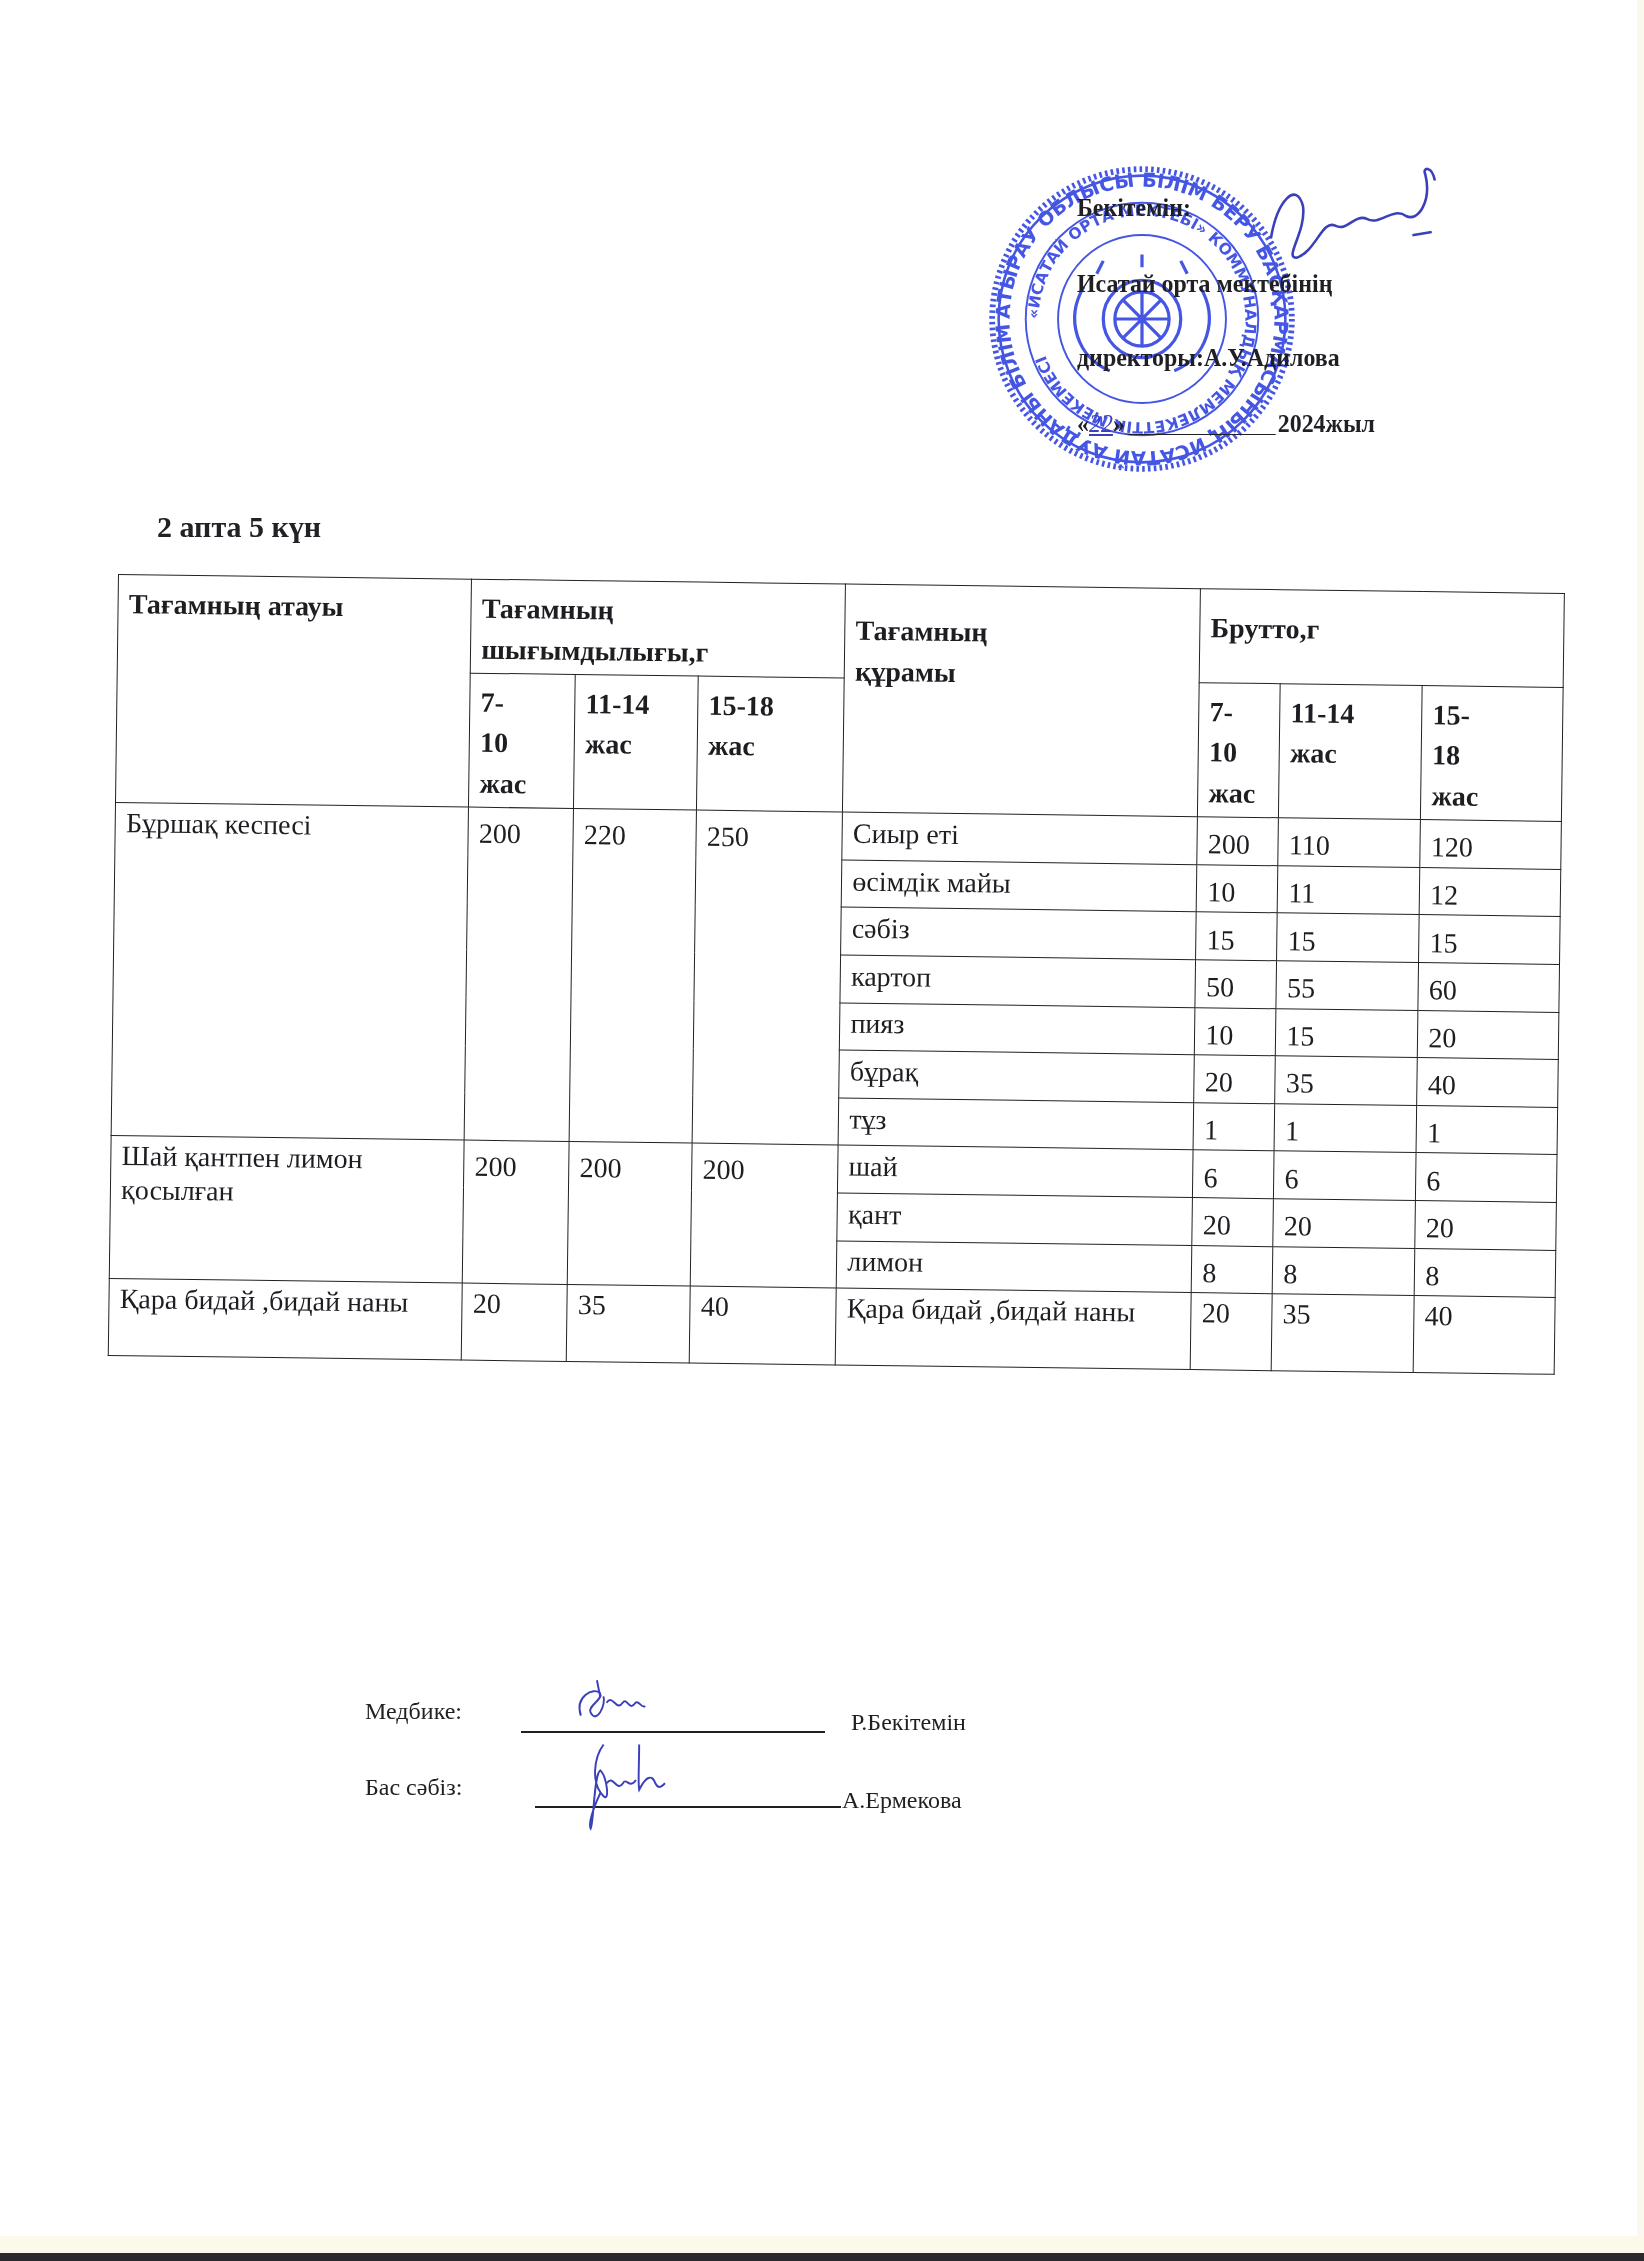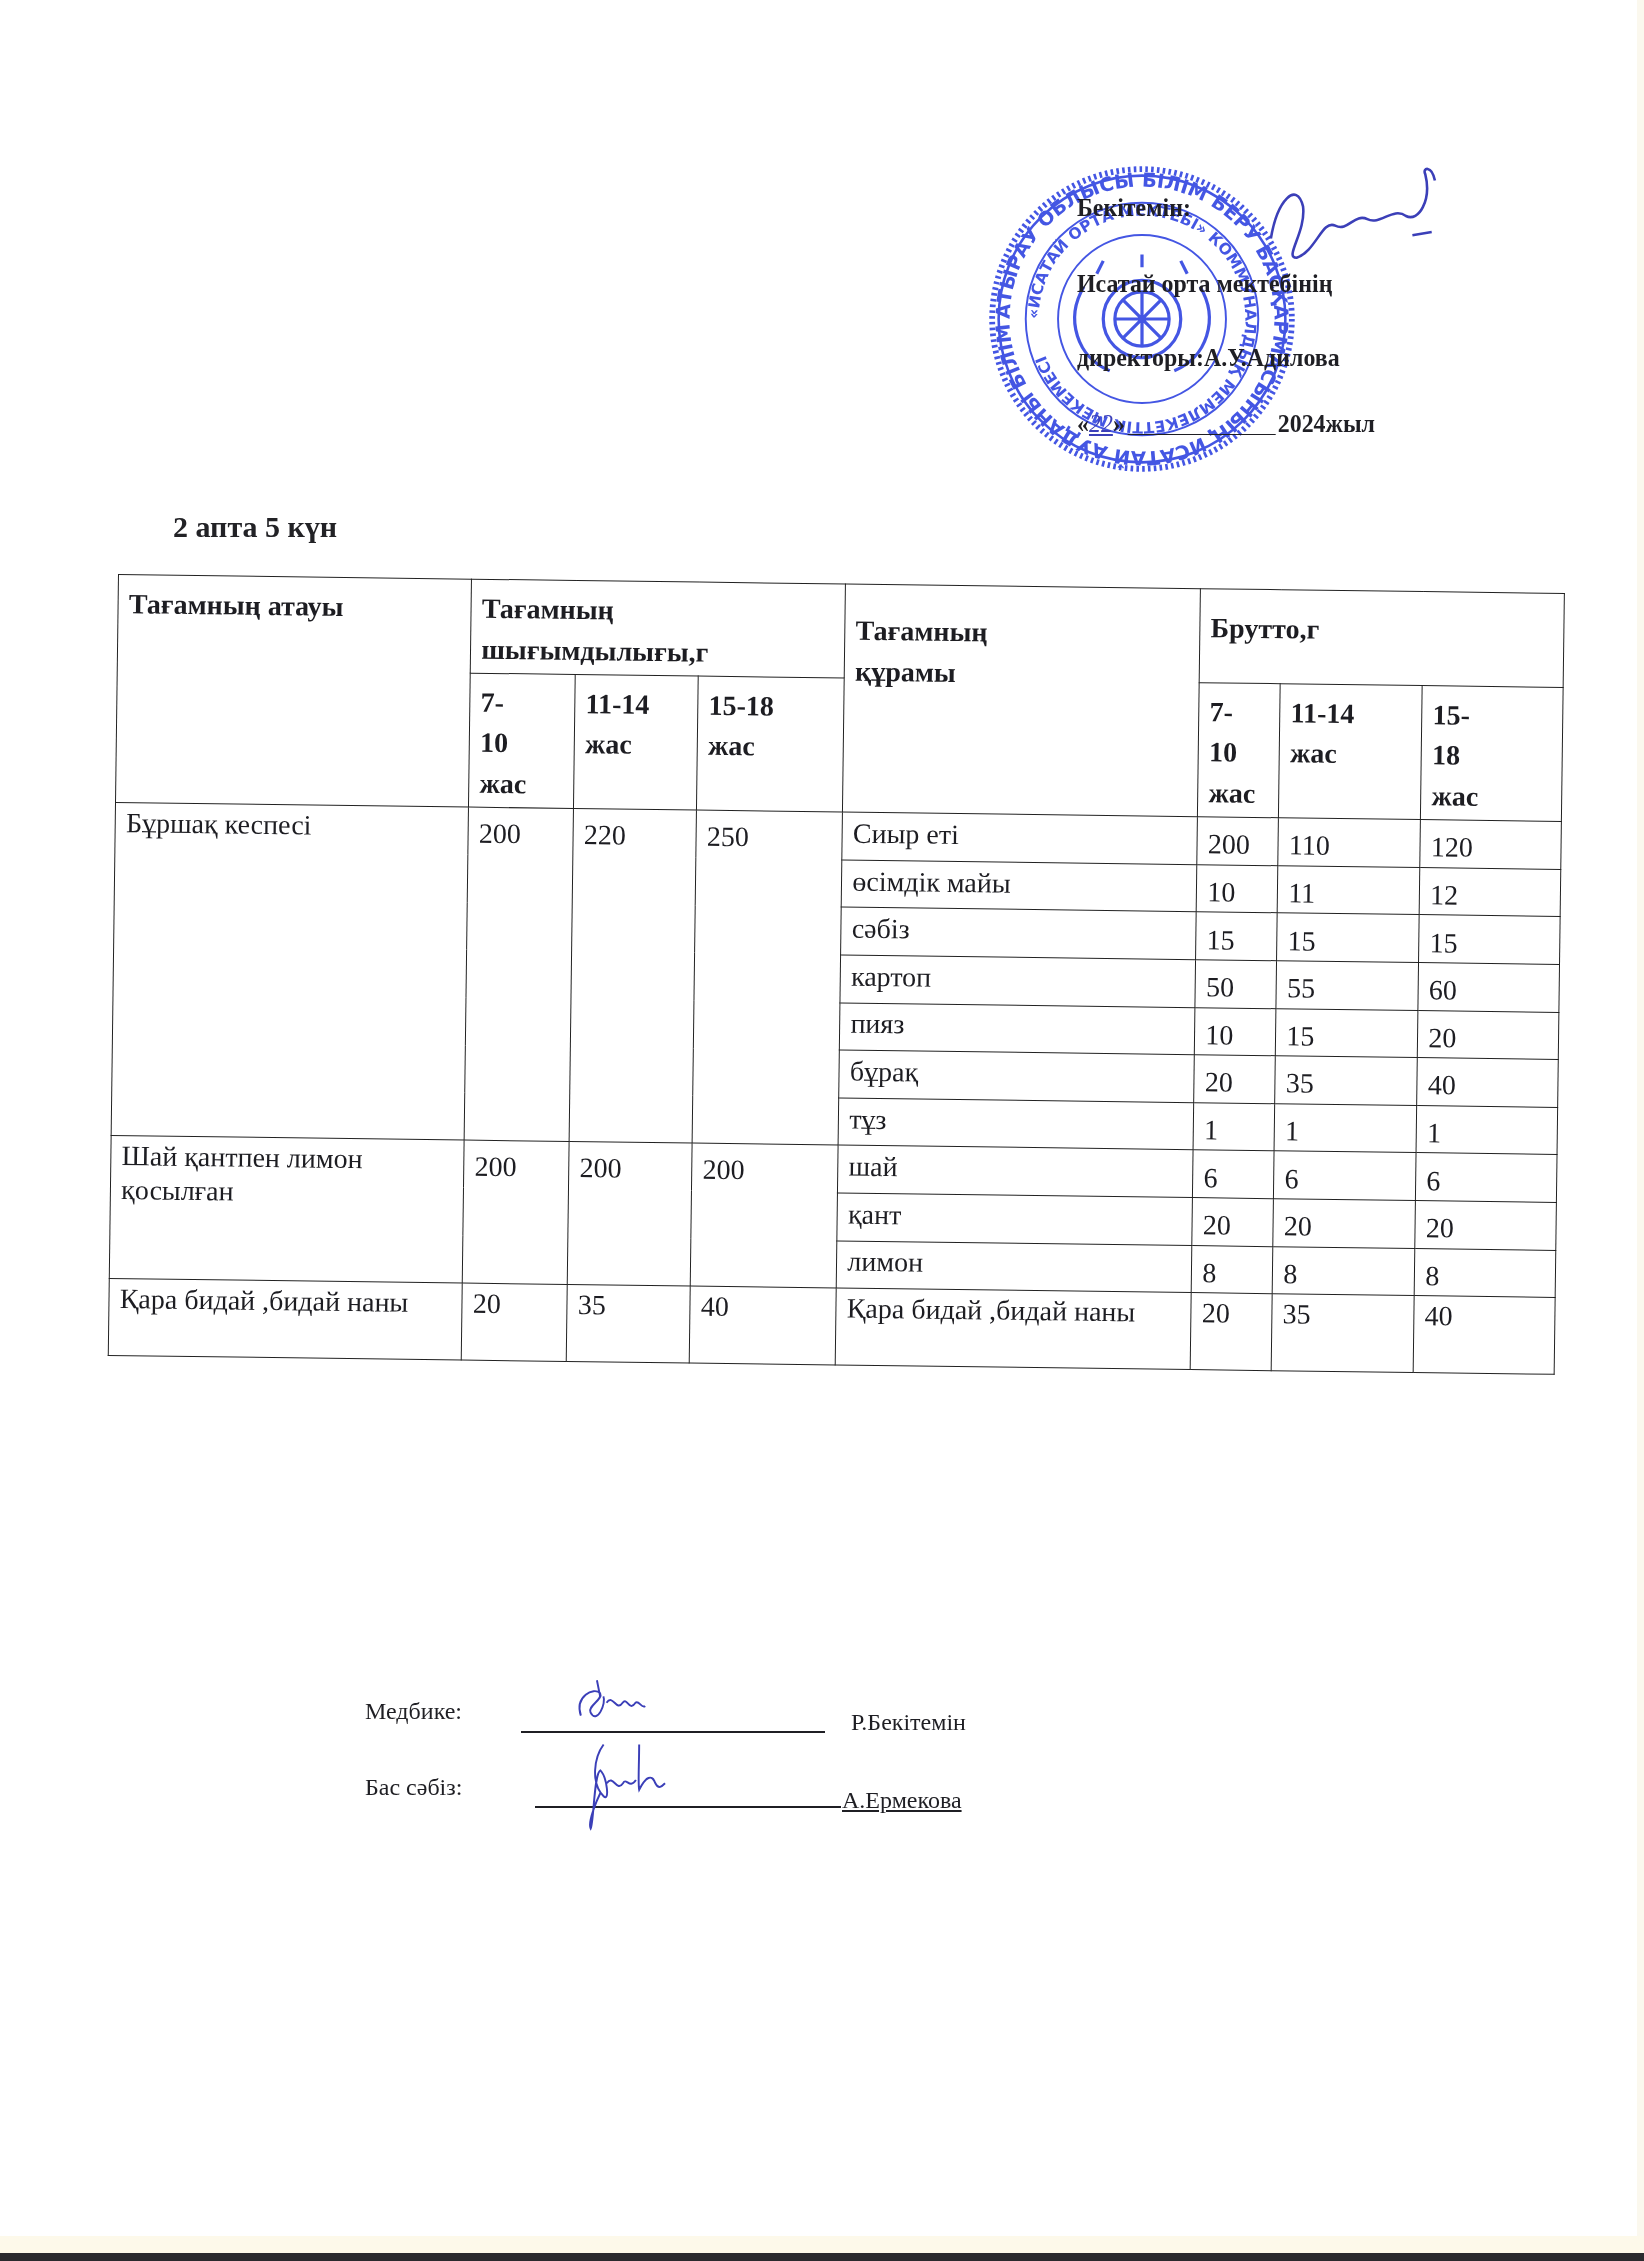--- a/index.html
+++ b/index.html
@@ -34,7 +34,7 @@
 
   .day-title {
     position: absolute; left: 157px; top: 510px; font-weight: bold;
-    font-size: 30px; color: #222226; margin-left: 16px;
+    font-size: 30px; color: #222226;
   }
 
   

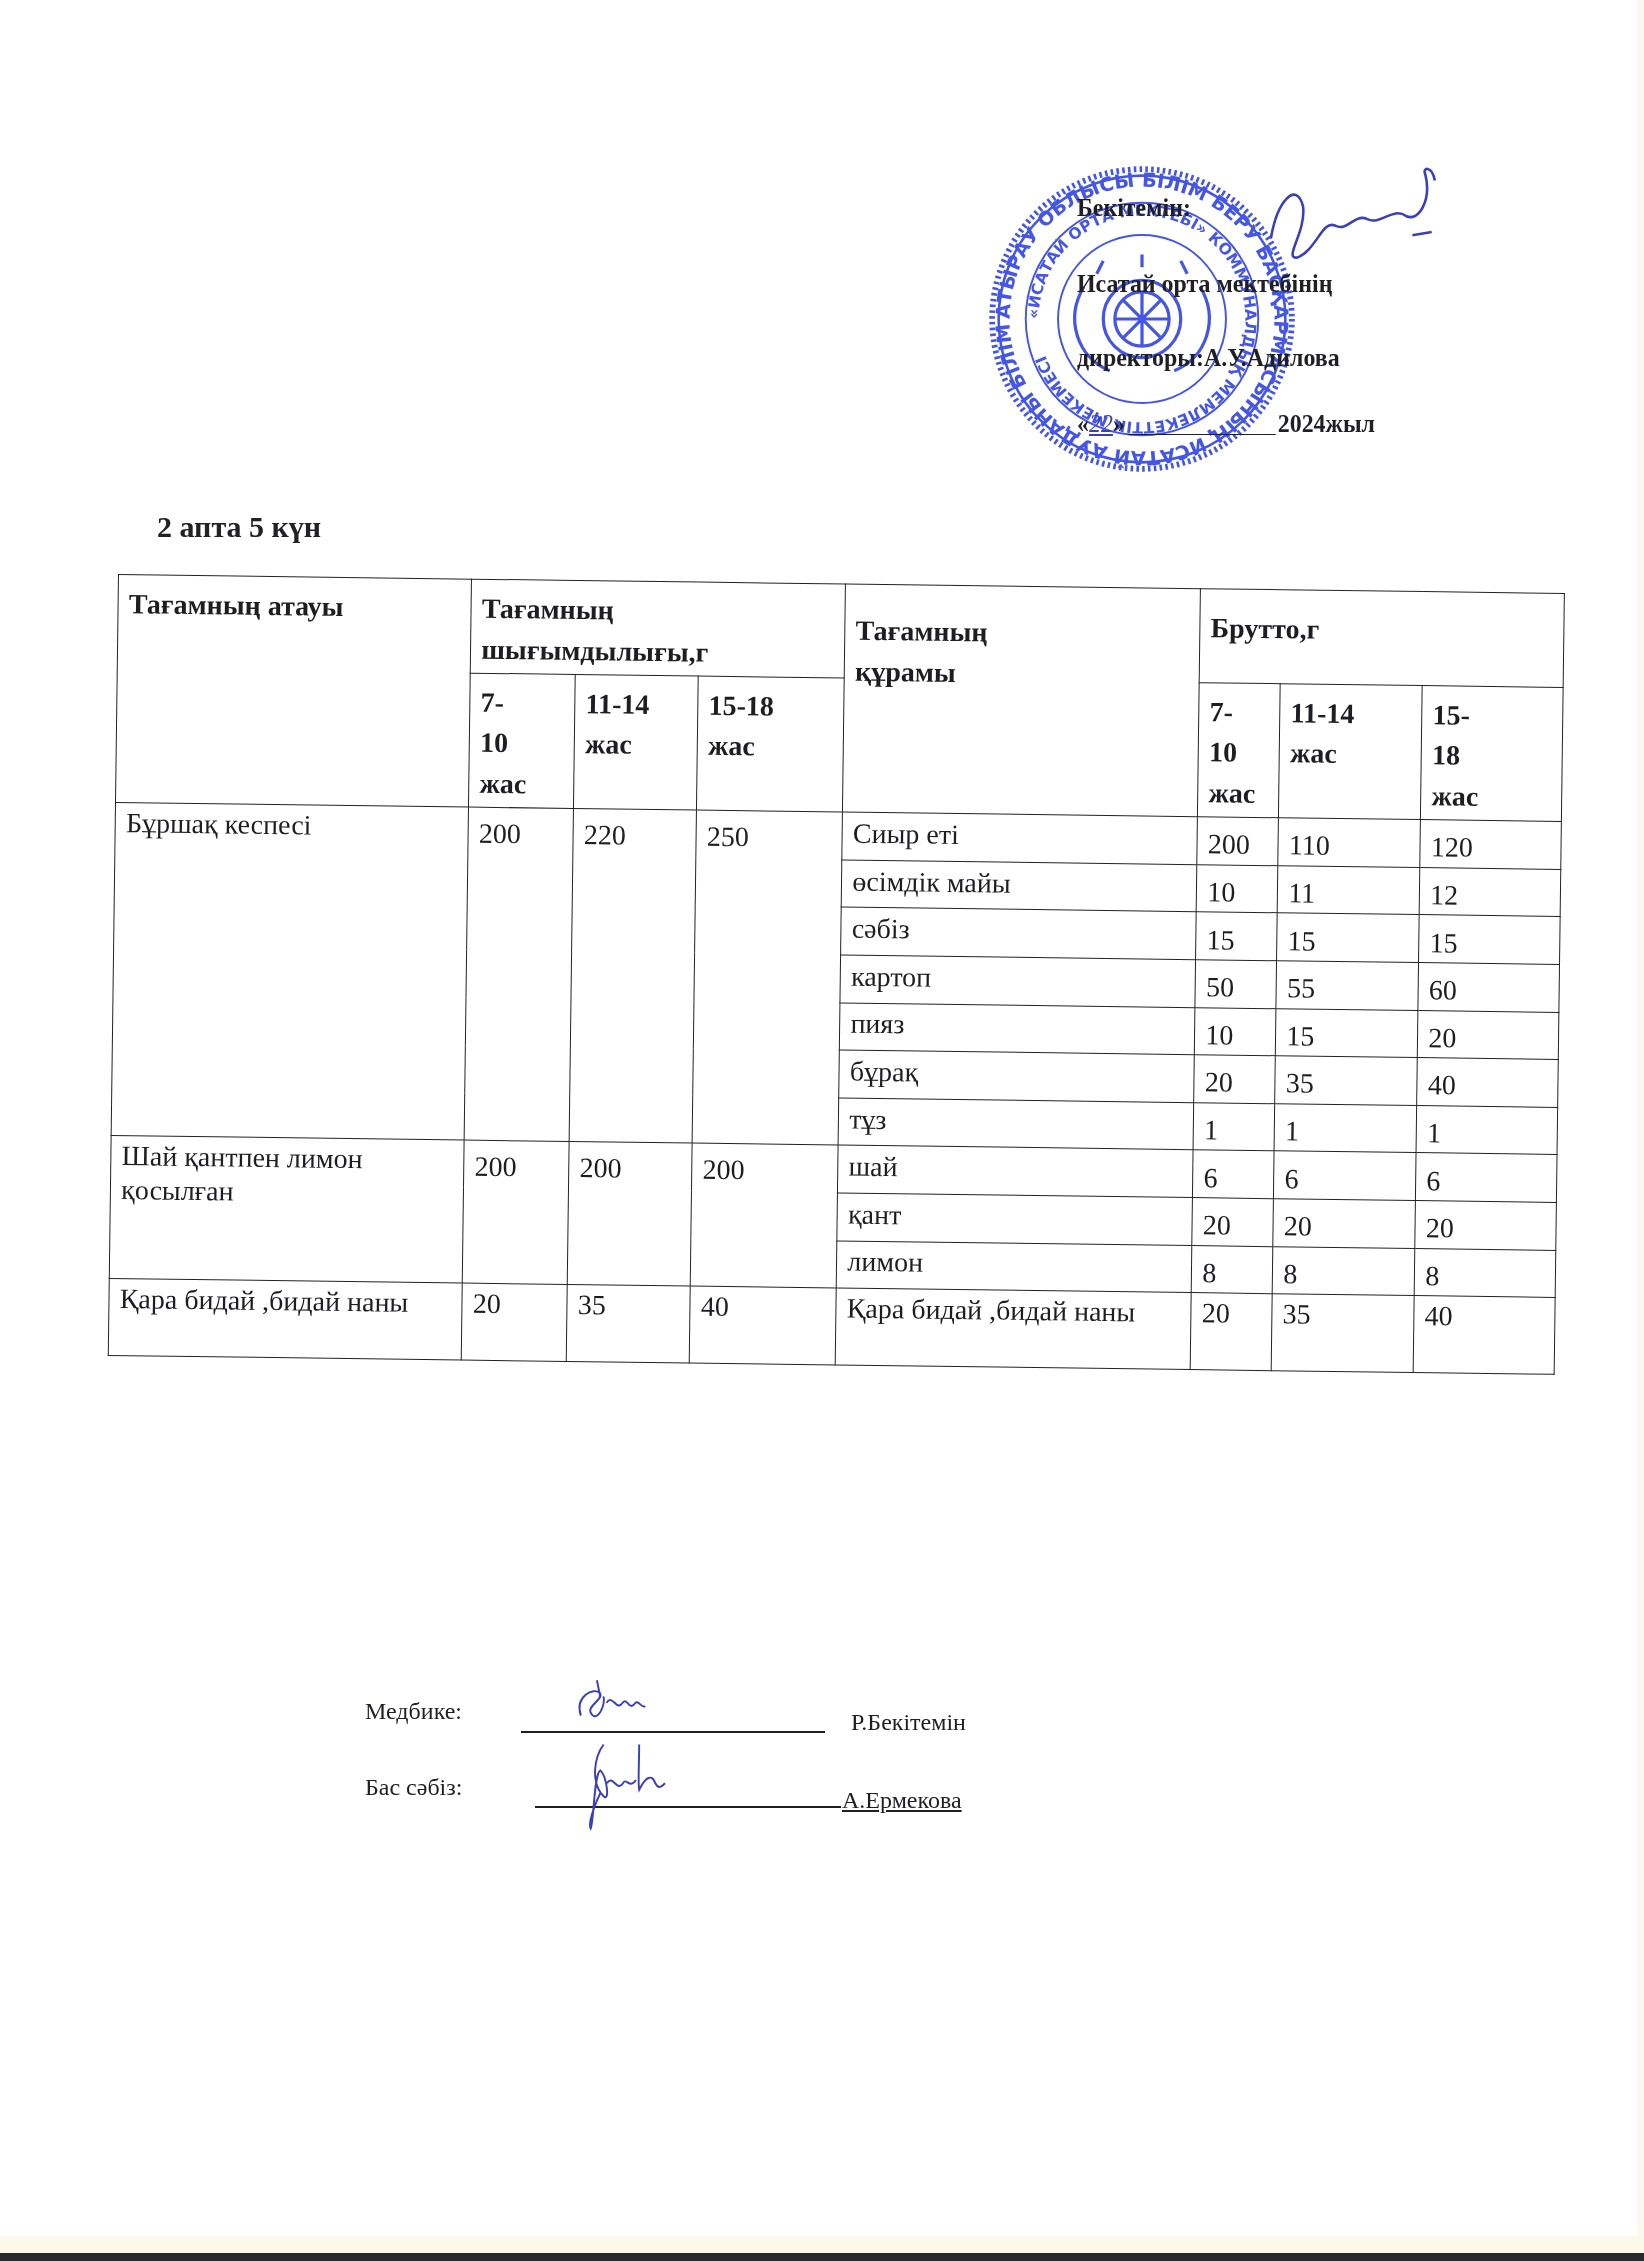--- a/index.html
+++ b/index.html
@@ -250,7 +250,7 @@
 <svg class="signature" style="left:568px; top:1738px; width:110px; height:97px;" viewBox="0 0 170 150">
   <path d="M55,10 C40,30 35,70 55,90 C65,100 60,60 50,50 C40,55 40,130 35,140 C30,130 45,95 50,85 M60,70 C70,55 75,85 85,70 C90,60 95,80 105,65 M110,10 C110,40 108,70 110,80 C120,60 130,55 135,70 C140,80 145,75 150,70" fill="none" stroke="#3b3fb8" stroke-width="3"></path>
 </svg>
-<div class="footer-line" style="left:842px; top:1787px;text-decoration:underline;">А.Ермекова</div>
+<div class="footer-line" style="left:842px; top:1787px;">А.Ермекова</div>
 
 
 </body></html>

